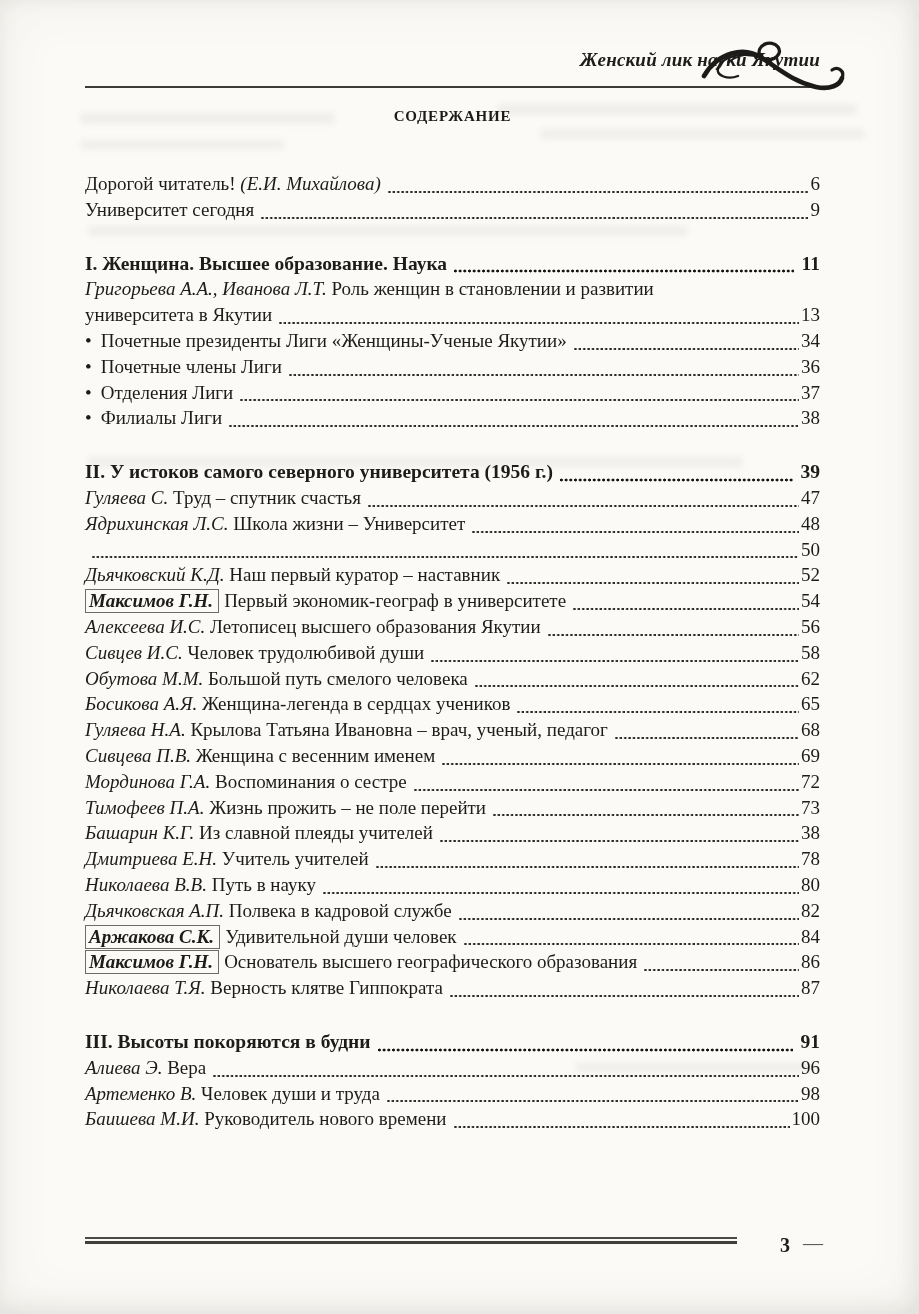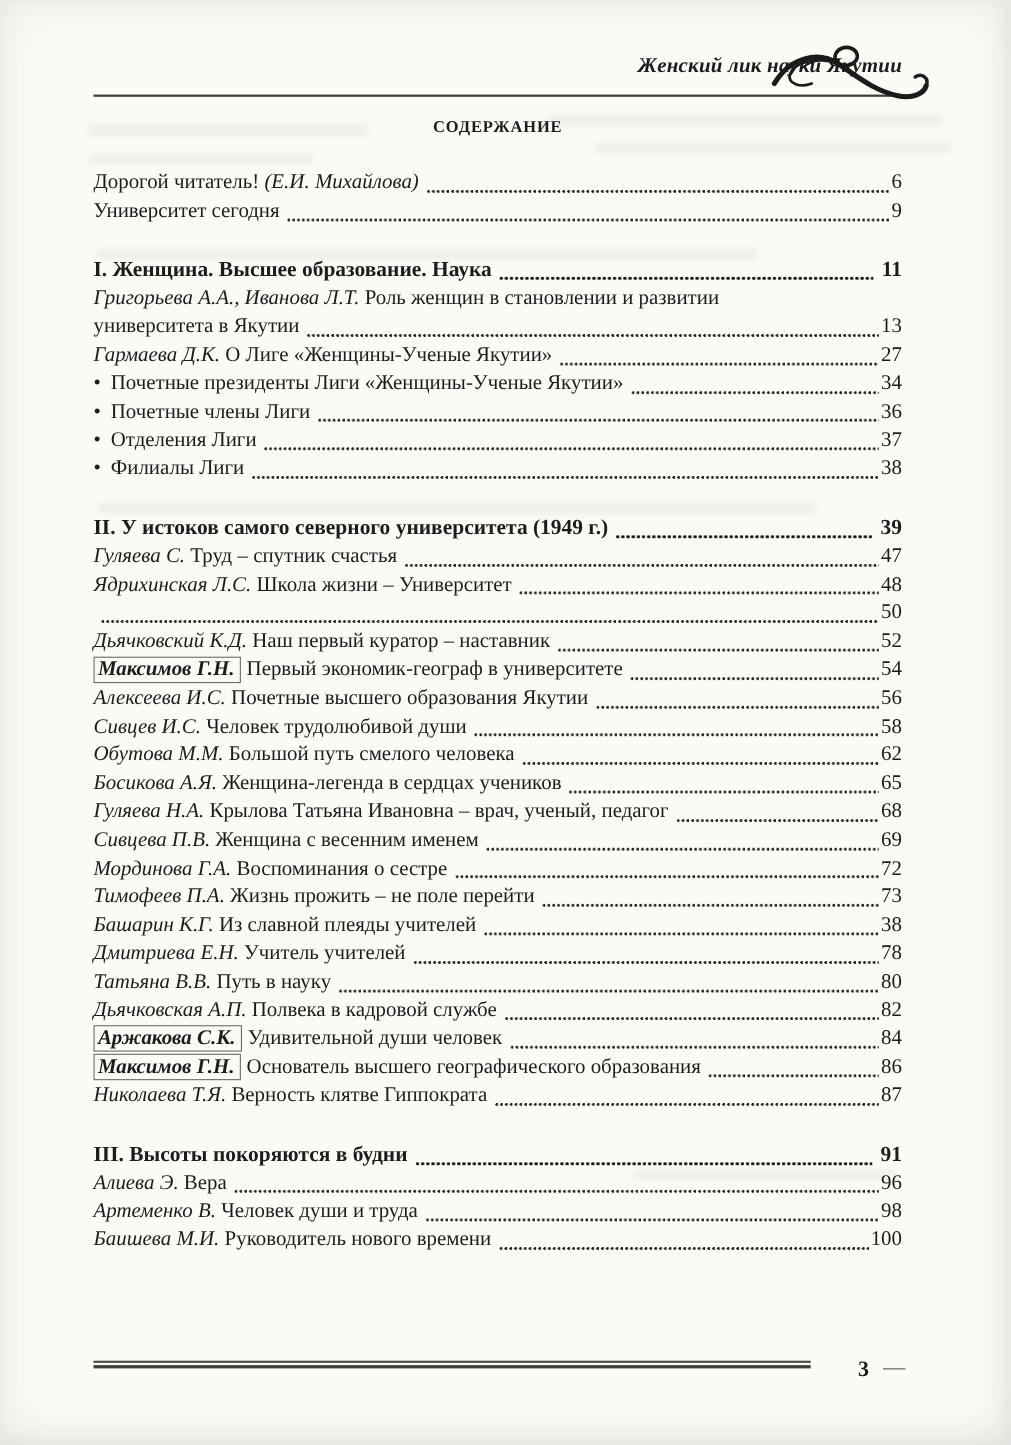--- a/index.html
+++ b/index.html
@@ -29,7 +29,7 @@
     font-size:15px;font-weight:bold;letter-spacing:0.8px;z-index:1;
   }
   
-  .toc{position:absolute;top:155px;left:85px;width:735px;z-index:1;}
+  .toc{position:absolute;top:173px;left:85px;width:735px;z-index:1;}
   .toc-row{display:flex;align-items:baseline;height:25.8px;font-size:19px;white-space:nowrap;}
   .toc-row.gap{margin-top:28px;}
   .toc-row.section{font-weight:bold;font-size:19.5px;}

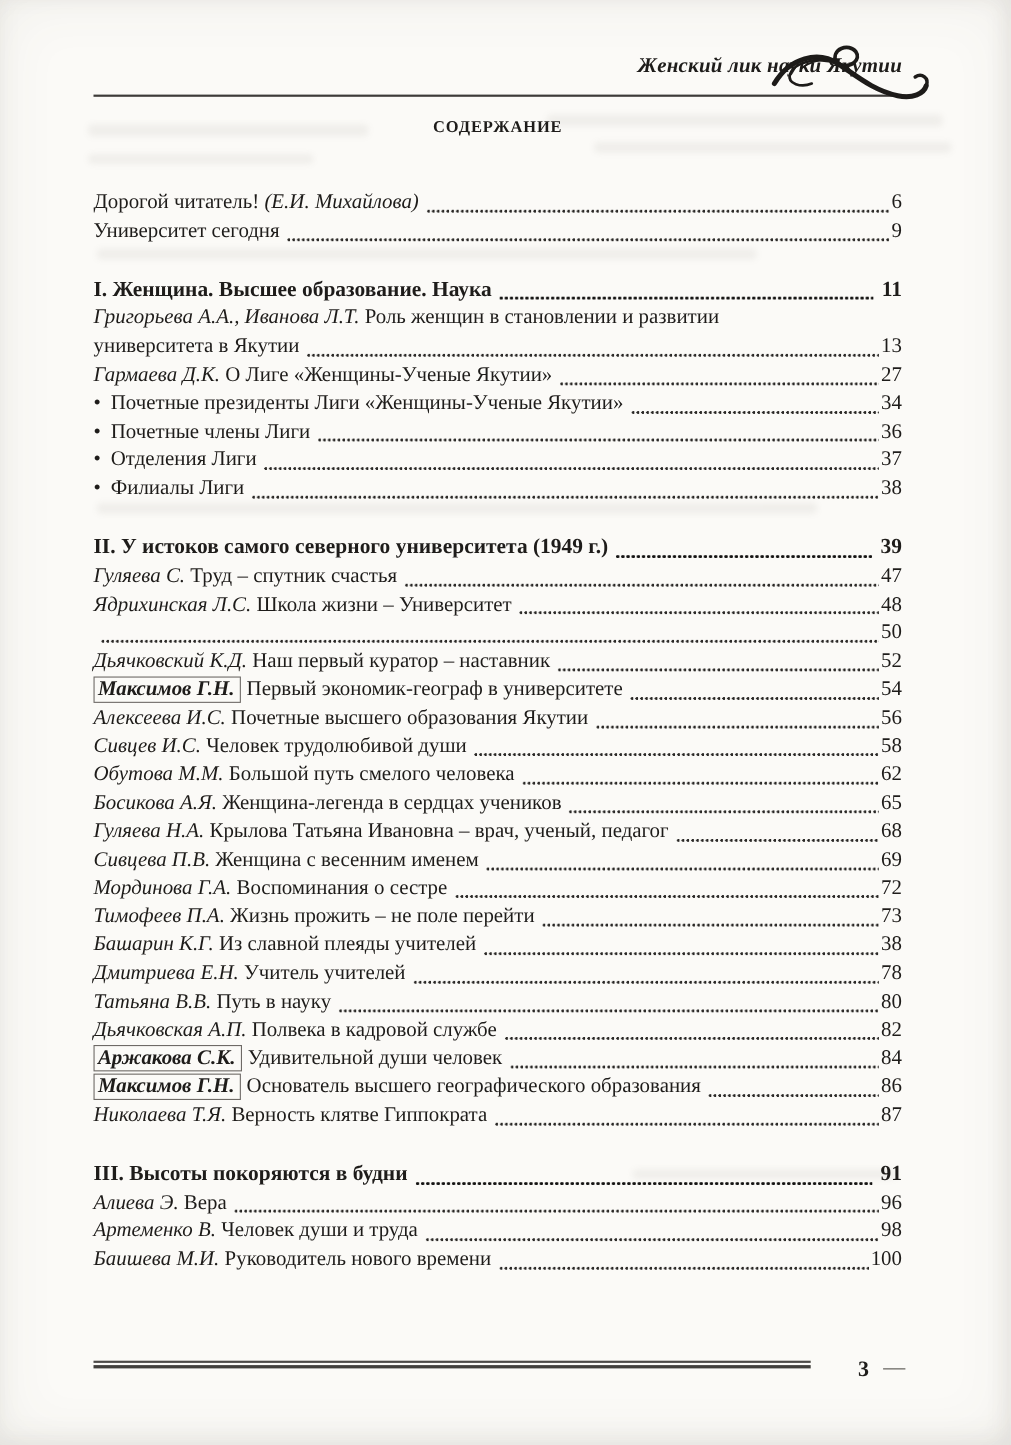--- a/index.html
+++ b/index.html
@@ -108,11 +108,6 @@
         <span class="pg">13</span>
       </div>
       <div class="toc-row">
-        <span class="entry-text"><span class="it">Гармаева Д.К.</span><span> О Лиге «Женщины-Ученые Якутии»</span></span>
-        <span class="dots"></span>
-        <span class="pg">27</span>
-      </div>
-      <div class="toc-row">
         <span class="bullet">•</span>
         <span class="entry-text"><span>Почетные президенты Лиги «Женщины-Ученые Якутии»</span></span>
         <span class="dots"></span>

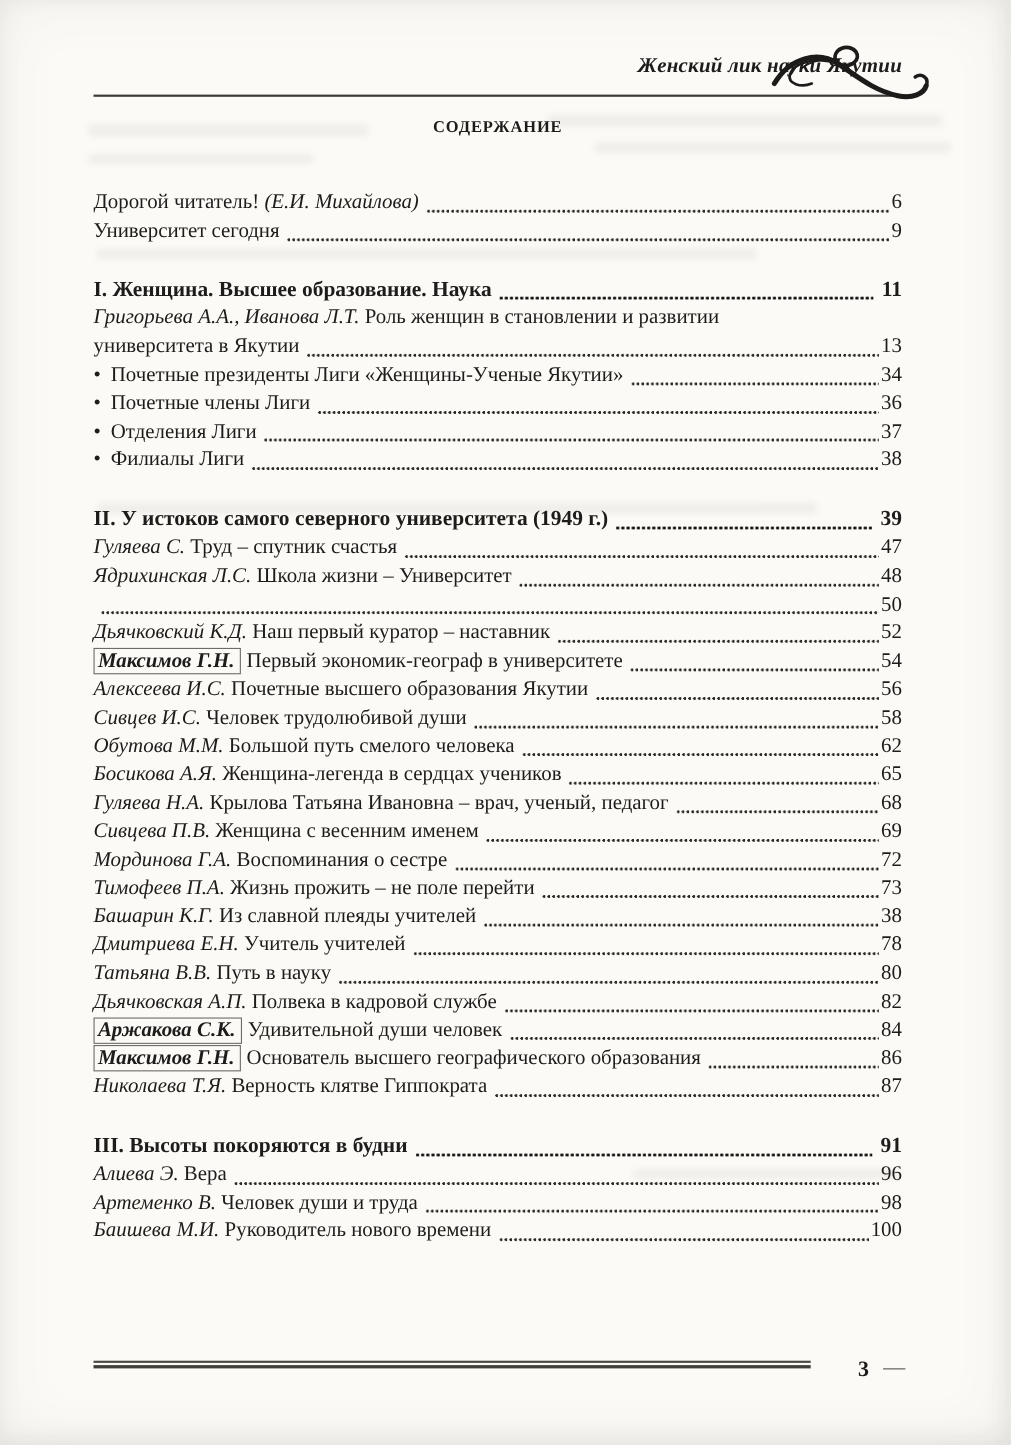--- a/index.html
+++ b/index.html
@@ -132,7 +132,7 @@
         <span class="pg">38</span>
       </div>
       <div class="toc-row section gap">
-        <span class="entry-text"><span>II. У истоков самого северного университета (1949 г.)</span></span>
+        <span class="entry-text"><span>II. У истоков самого северного университета (1956 г.)</span></span>
         <span class="dots"></span>
         <span class="pg">39</span>
       </div>

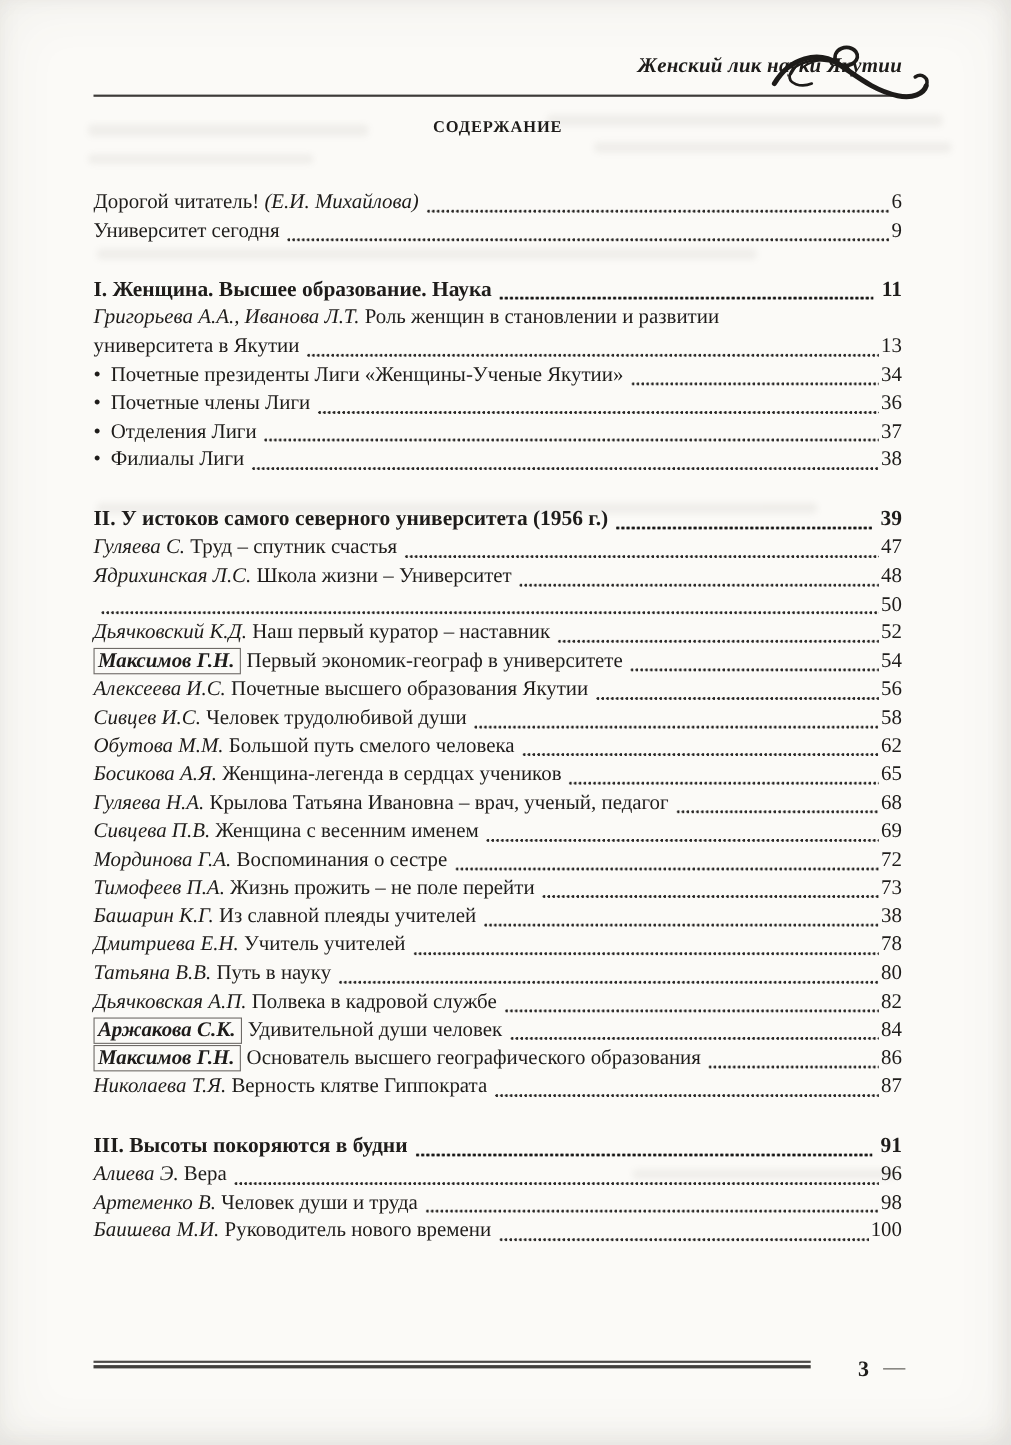--- a/index.html
+++ b/index.html
@@ -161,7 +161,7 @@
         <span class="pg">54</span>
       </div>
       <div class="toc-row">
-        <span class="entry-text"><span class="it">Алексеева И.С.</span><span> Почетные высшего образования Якутии</span></span>
+        <span class="entry-text"><span class="it">Алексеева И.С.</span><span> Летописец высшего образования Якутии</span></span>
         <span class="dots"></span>
         <span class="pg">56</span>
       </div>

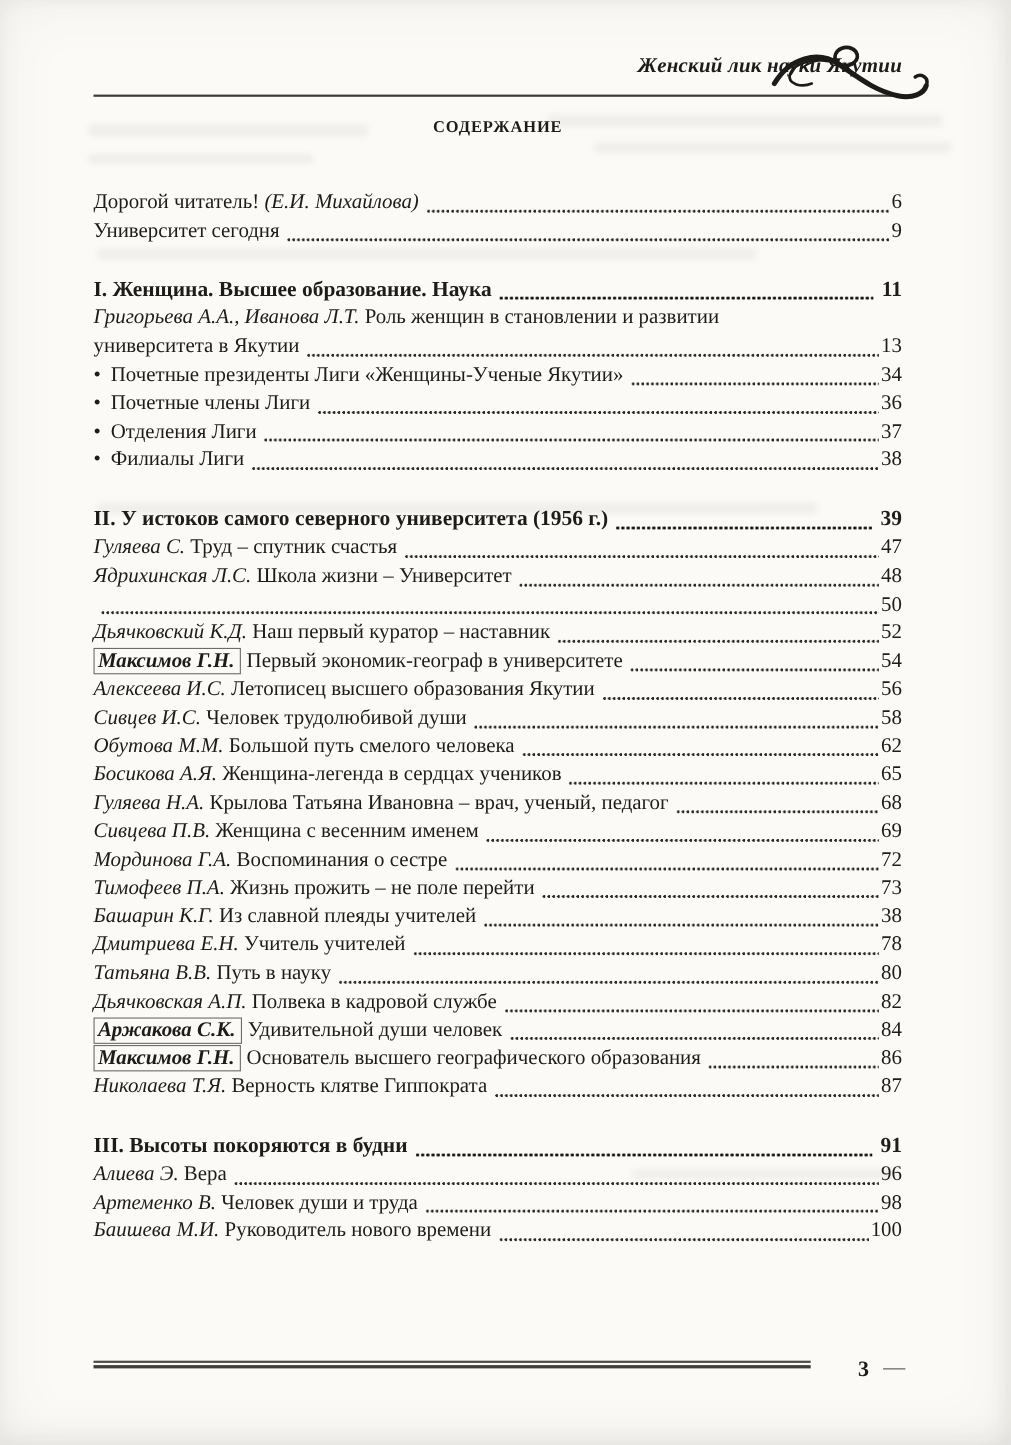--- a/index.html
+++ b/index.html
@@ -211,7 +211,7 @@
         <span class="pg">78</span>
       </div>
       <div class="toc-row">
-        <span class="entry-text"><span class="it">Татьяна В.В.</span><span> Путь в науку</span></span>
+        <span class="entry-text"><span class="it">Николаева В.В.</span><span> Путь в науку</span></span>
         <span class="dots"></span>
         <span class="pg">80</span>
       </div>

